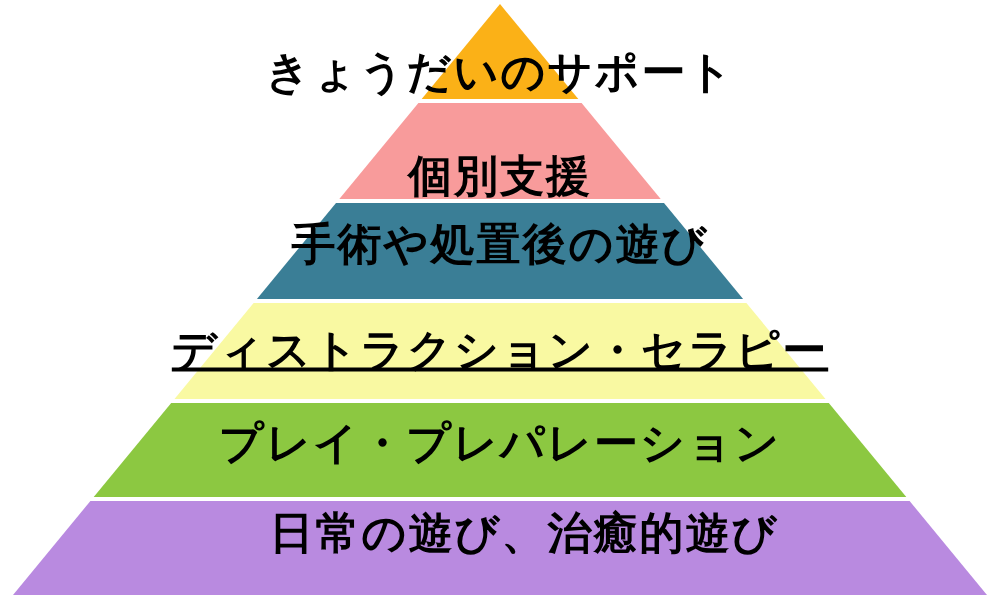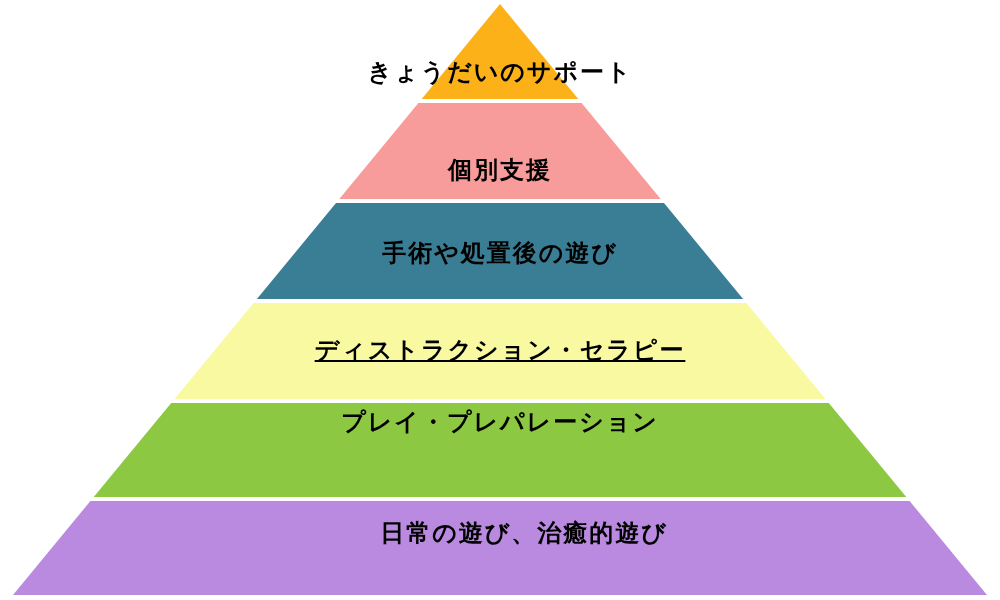--- a/index.html
+++ b/index.html
@@ -29,7 +29,7 @@
     width: 1000px;
     text-align: center;
     transform: translateY(-50%);
-    font-size: 24px;
+    font-size: 44px;
     font-weight: bold;
     letter-spacing: 2px;
     color: #000000;

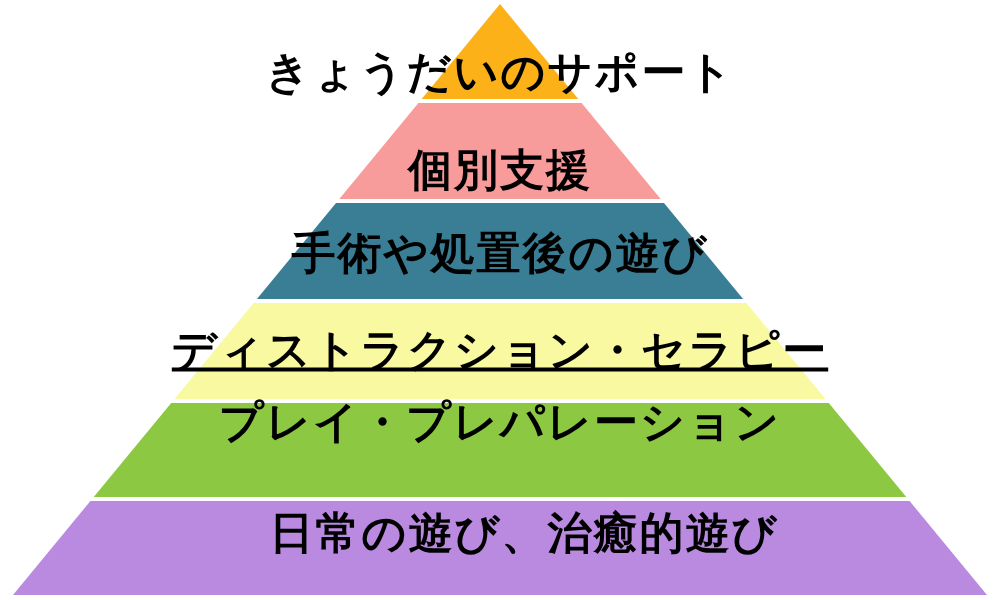--- a/index.html
+++ b/index.html
@@ -37,7 +37,7 @@
     pointer-events: none;
   }
   .label-1 { top: 72px; }
-  .label-2 { top: 170px; text-align: center; }
+  .label-2 { top: 176px; text-align: center; }
   .label-3 { top: 253px; }
   .label-4 { top: 350px; text-decoration: underline; }
   .label-5 { top: 422px; font-family: Liberation Mono, monospace; }

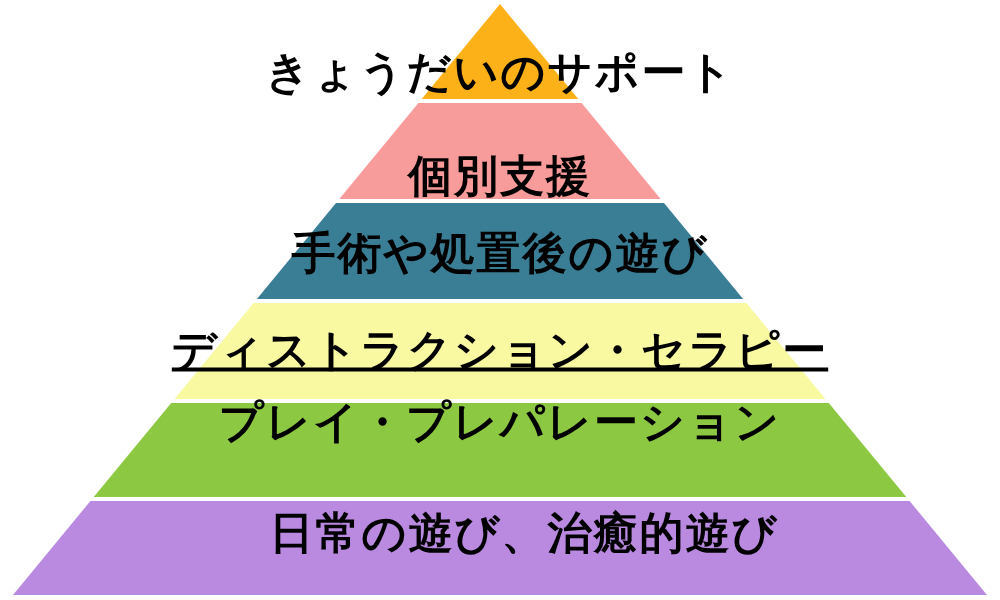--- a/index.html
+++ b/index.html
@@ -38,7 +38,7 @@
   }
   .label-1 { top: 72px; }
   .label-2 { top: 176px; text-align: center; }
-  .label-3 { top: 253px; }
+  .label-3 { top: 244px; }
   .label-4 { top: 350px; text-decoration: underline; }
   .label-5 { top: 422px; font-family: Liberation Mono, monospace; }
   .label-6 { top: 533px; margin-left: 24px; }

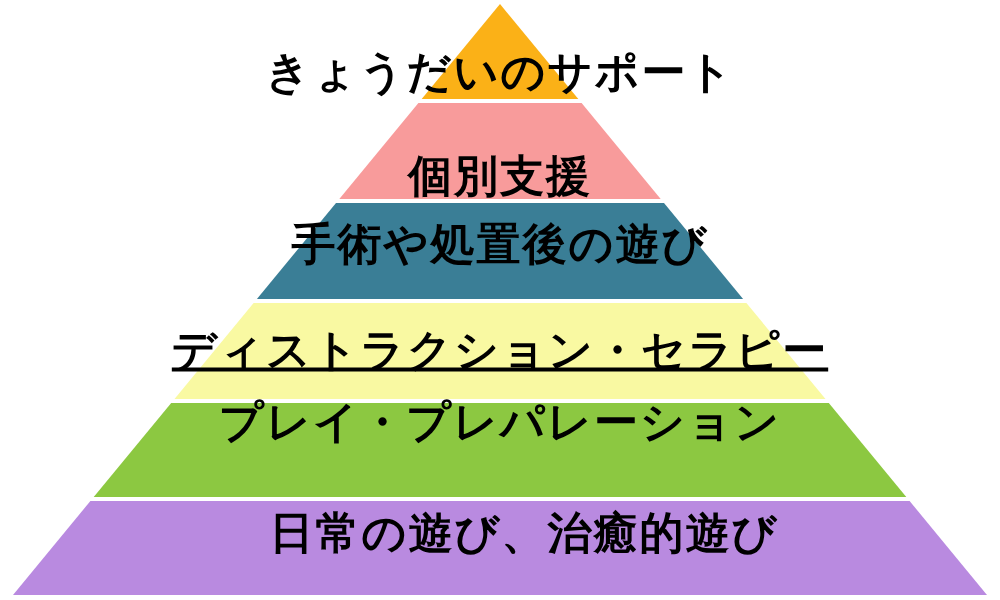--- a/index.html
+++ b/index.html
@@ -40,7 +40,7 @@
   .label-2 { top: 176px; text-align: center; }
   .label-3 { top: 244px; }
   .label-4 { top: 350px; text-decoration: underline; }
-  .label-5 { top: 422px; font-family: Liberation Mono, monospace; }
+  .label-5 { top: 443px; font-family: Liberation Mono, monospace; }
   .label-6 { top: 533px; margin-left: 24px; }
 </style>
 </head>

